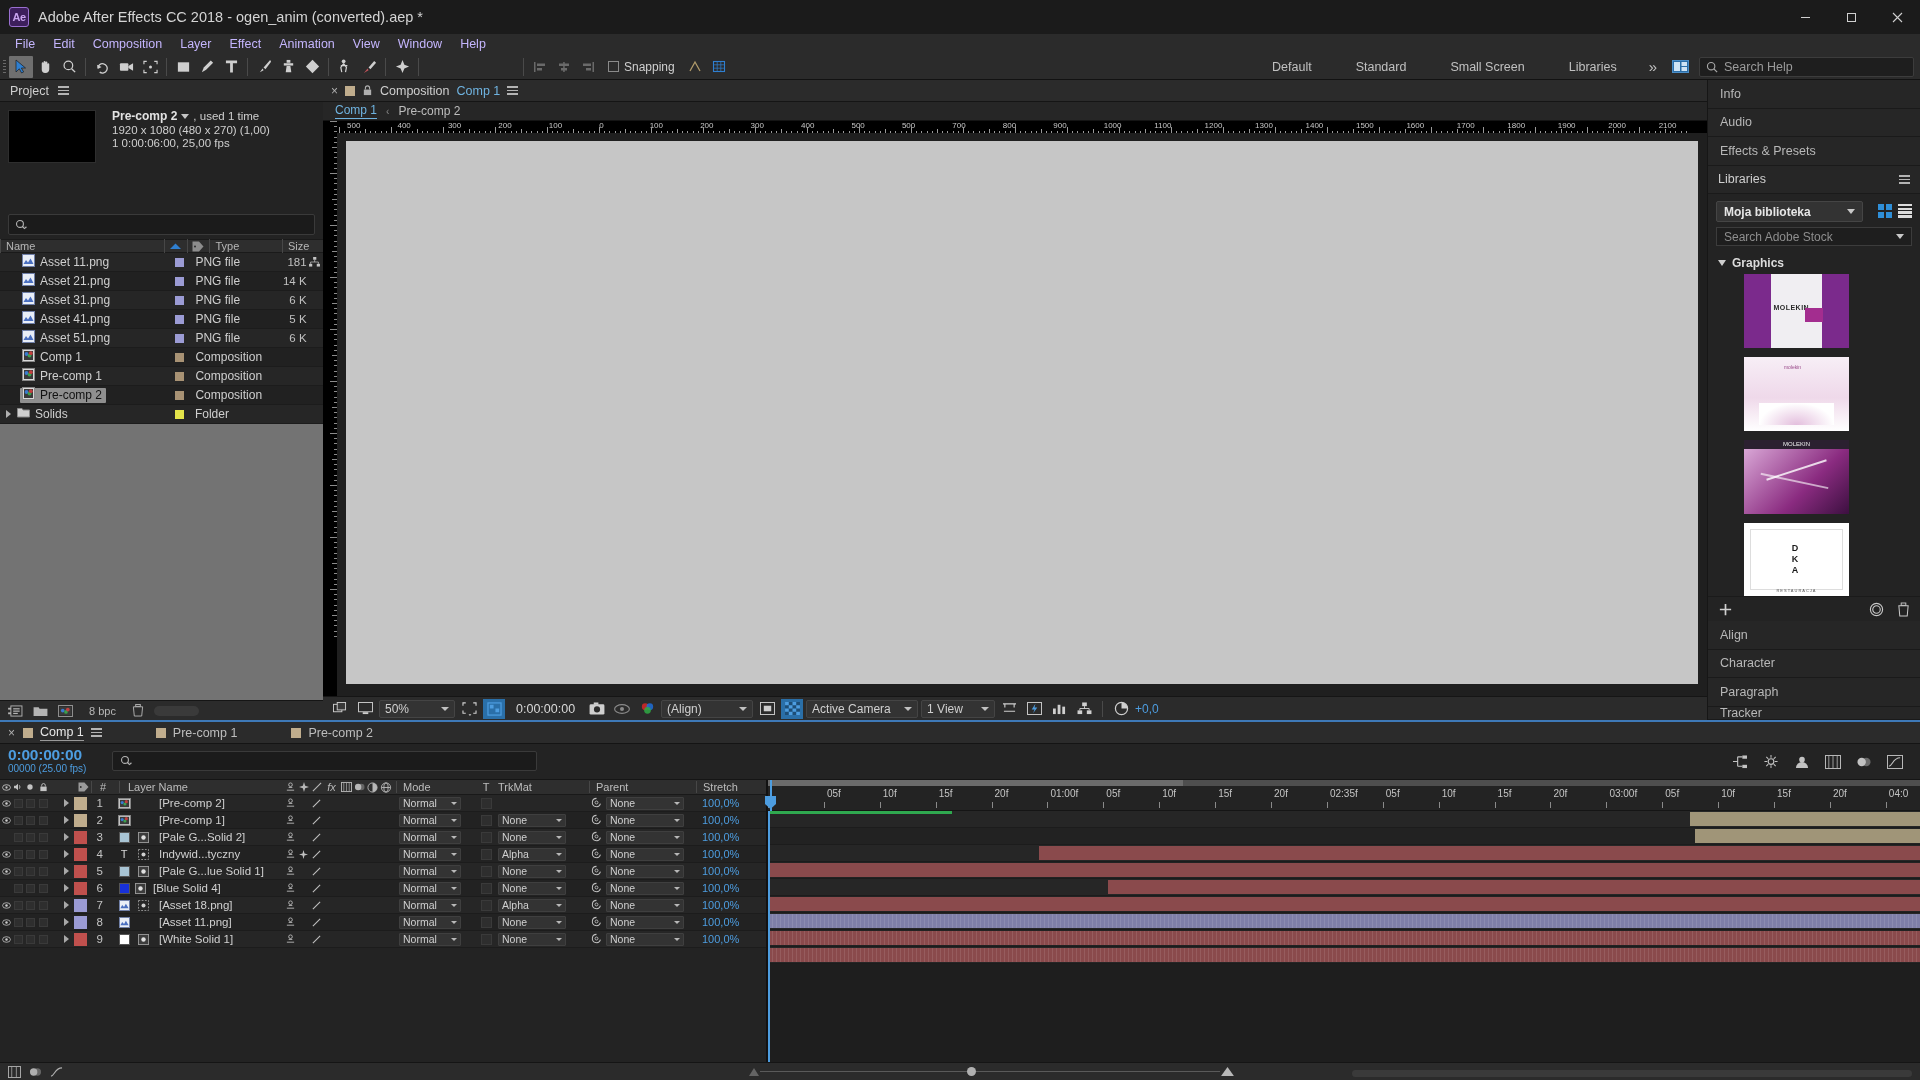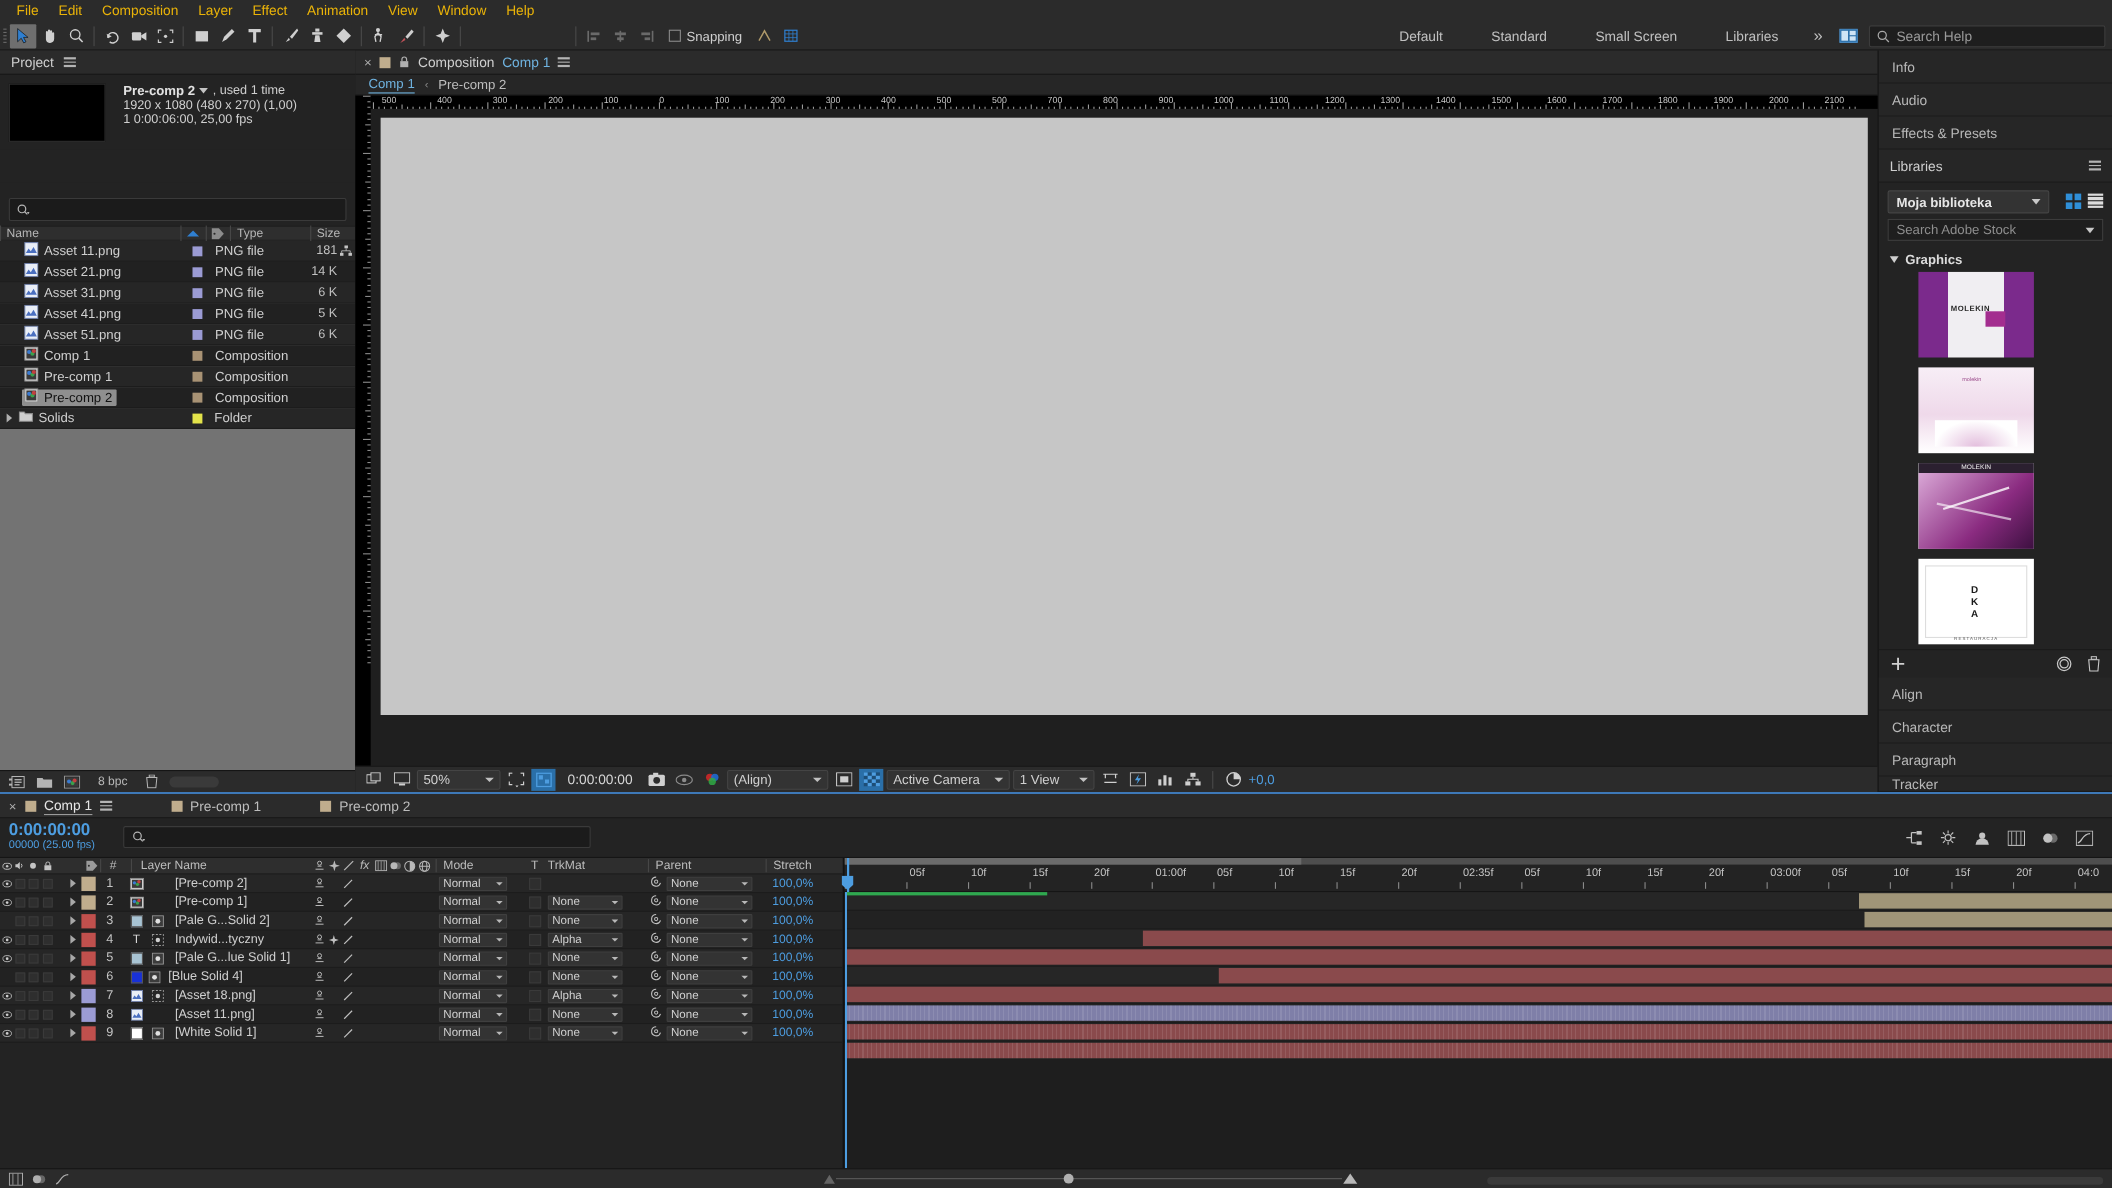--- a/index.html
+++ b/index.html
@@ -220,6 +220,27 @@
 
 <div class="app">
 
+  <div class="titlebar">
+    <div class="ae-logo">Ae</div>
+    <div class="title-text">Adobe After Effects CC 2018 - ogen_anim (converted).aep *</div>
+    <div class="win-btns">
+      <div class="win-btn">
+        <svg width="11" height="11" viewBox="0 0 11 11">
+            <rect x="1" y="5" width="9" height="1" fill="#d0d0d0"></rect>
+          </svg>
+      </div>
+      <div class="win-btn">
+        <svg width="11" height="11" viewBox="0 0 11 11">
+            <rect x="1.5" y="1.5" width="8" height="8" fill="none" stroke="#d0d0d0" stroke-width="1"></rect>
+          </svg>
+      </div>
+      <div class="win-btn close">
+        <svg width="11" height="11" viewBox="0 0 11 11">
+            <path d="M1 1 L10 10 M10 1 L1 10" stroke="#d0d0d0" stroke-width="1.1"></path>
+          </svg>
+      </div>
+    </div>
+  </div>
 
   <div class="menubar">
     <div class="mi">File</div>

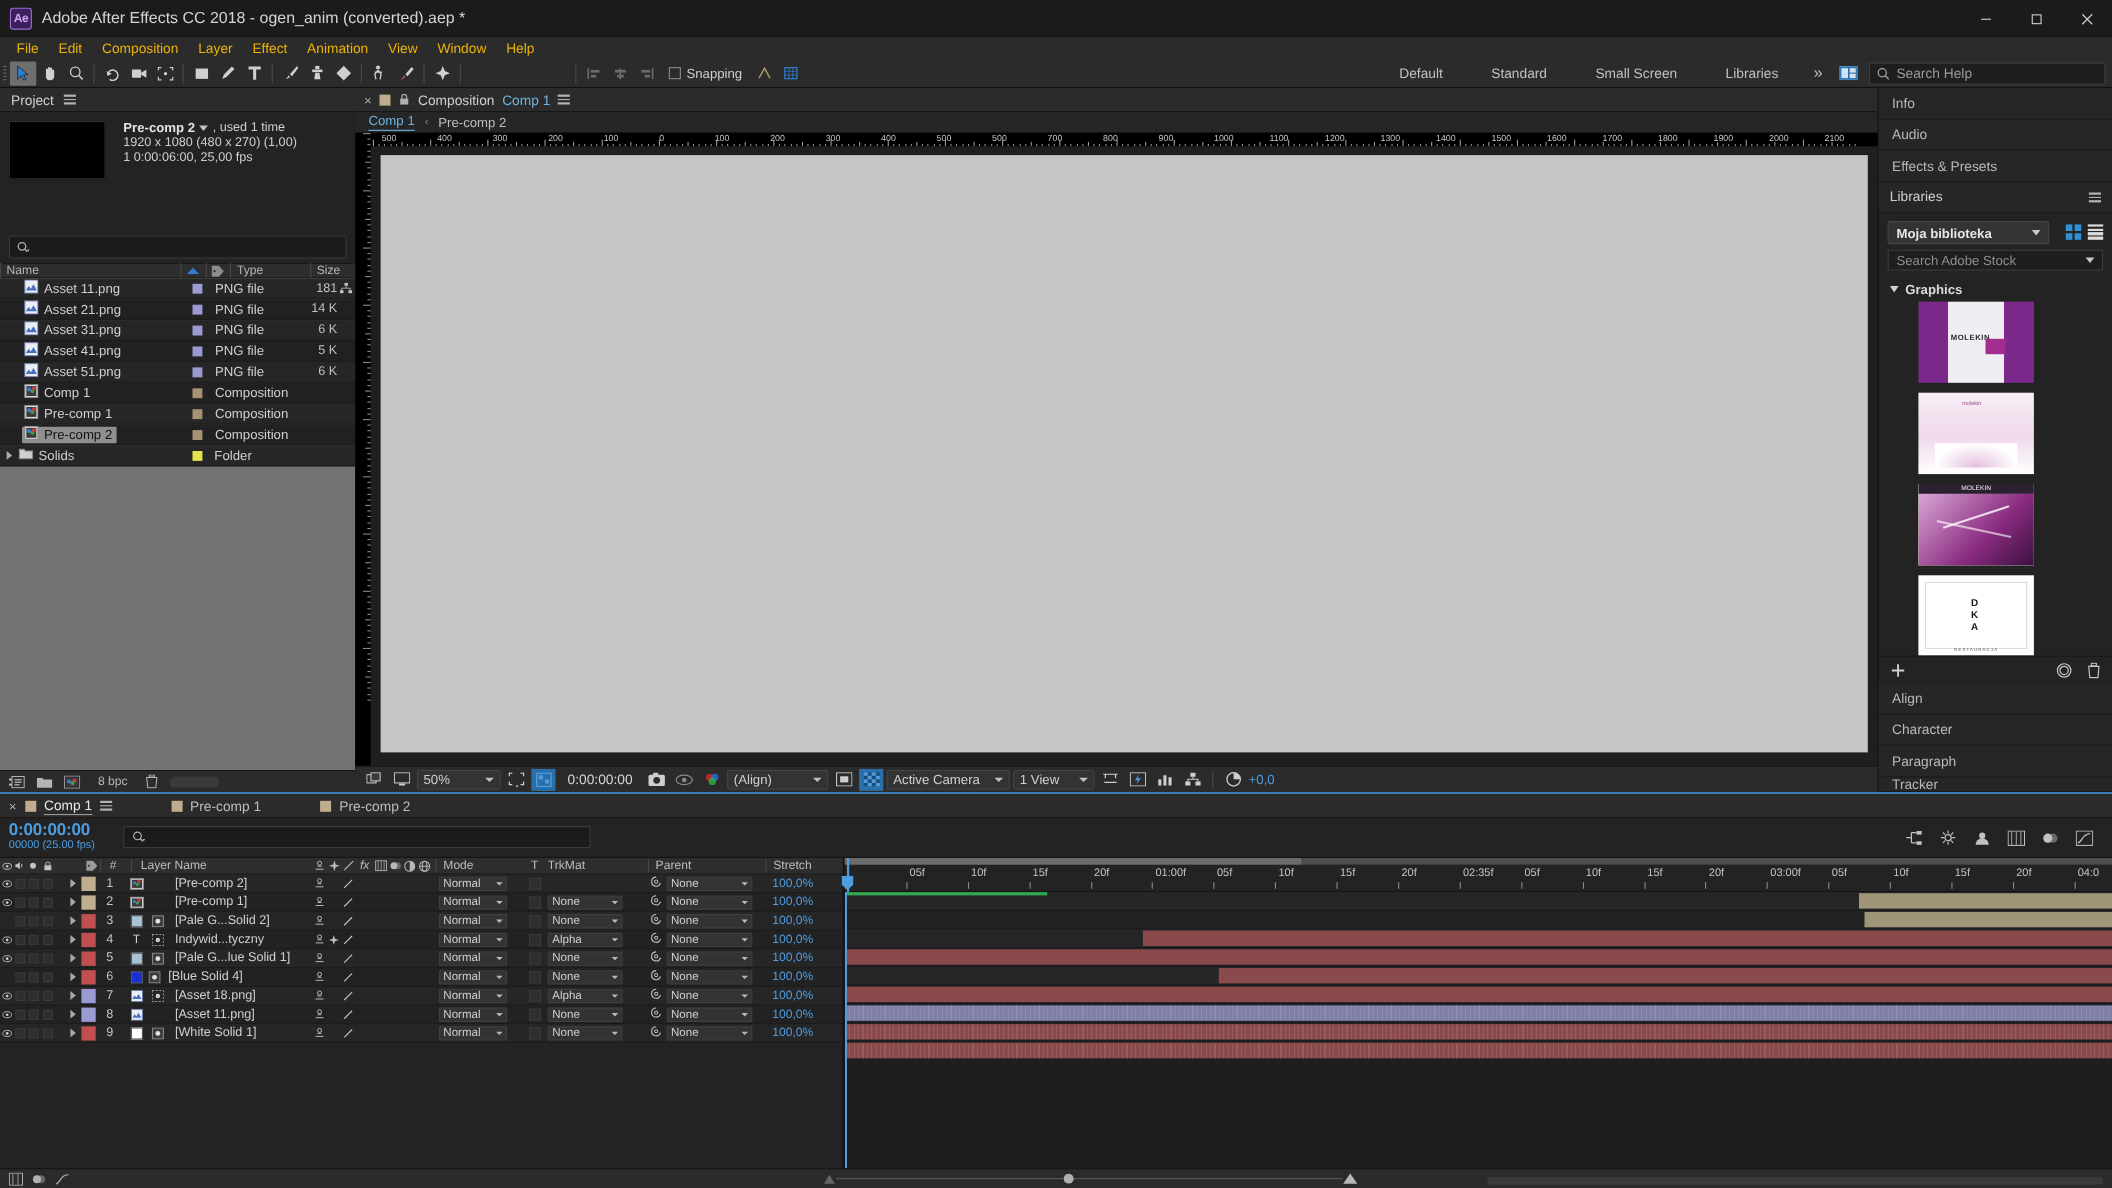--- a/index.html
+++ b/index.html
@@ -23,7 +23,7 @@
 
   
   .menubar { height:20px; background:#2b2b2b; display:flex; align-items:center; padding-left:6px; flex:0 0 20px; }
-  .menubar .mi { padding:0 9px; font-size:12.5px; color:#eab308; line-height:20px; height:20px; }
+  .menubar .mi { padding:0 9px; font-size:12.5px; color:#c4b5fd; line-height:20px; height:20px; }
 
   
   .toolbar { height:26px; background:#2b2b2b; display:flex; align-items:center; flex:0 0 26px;

